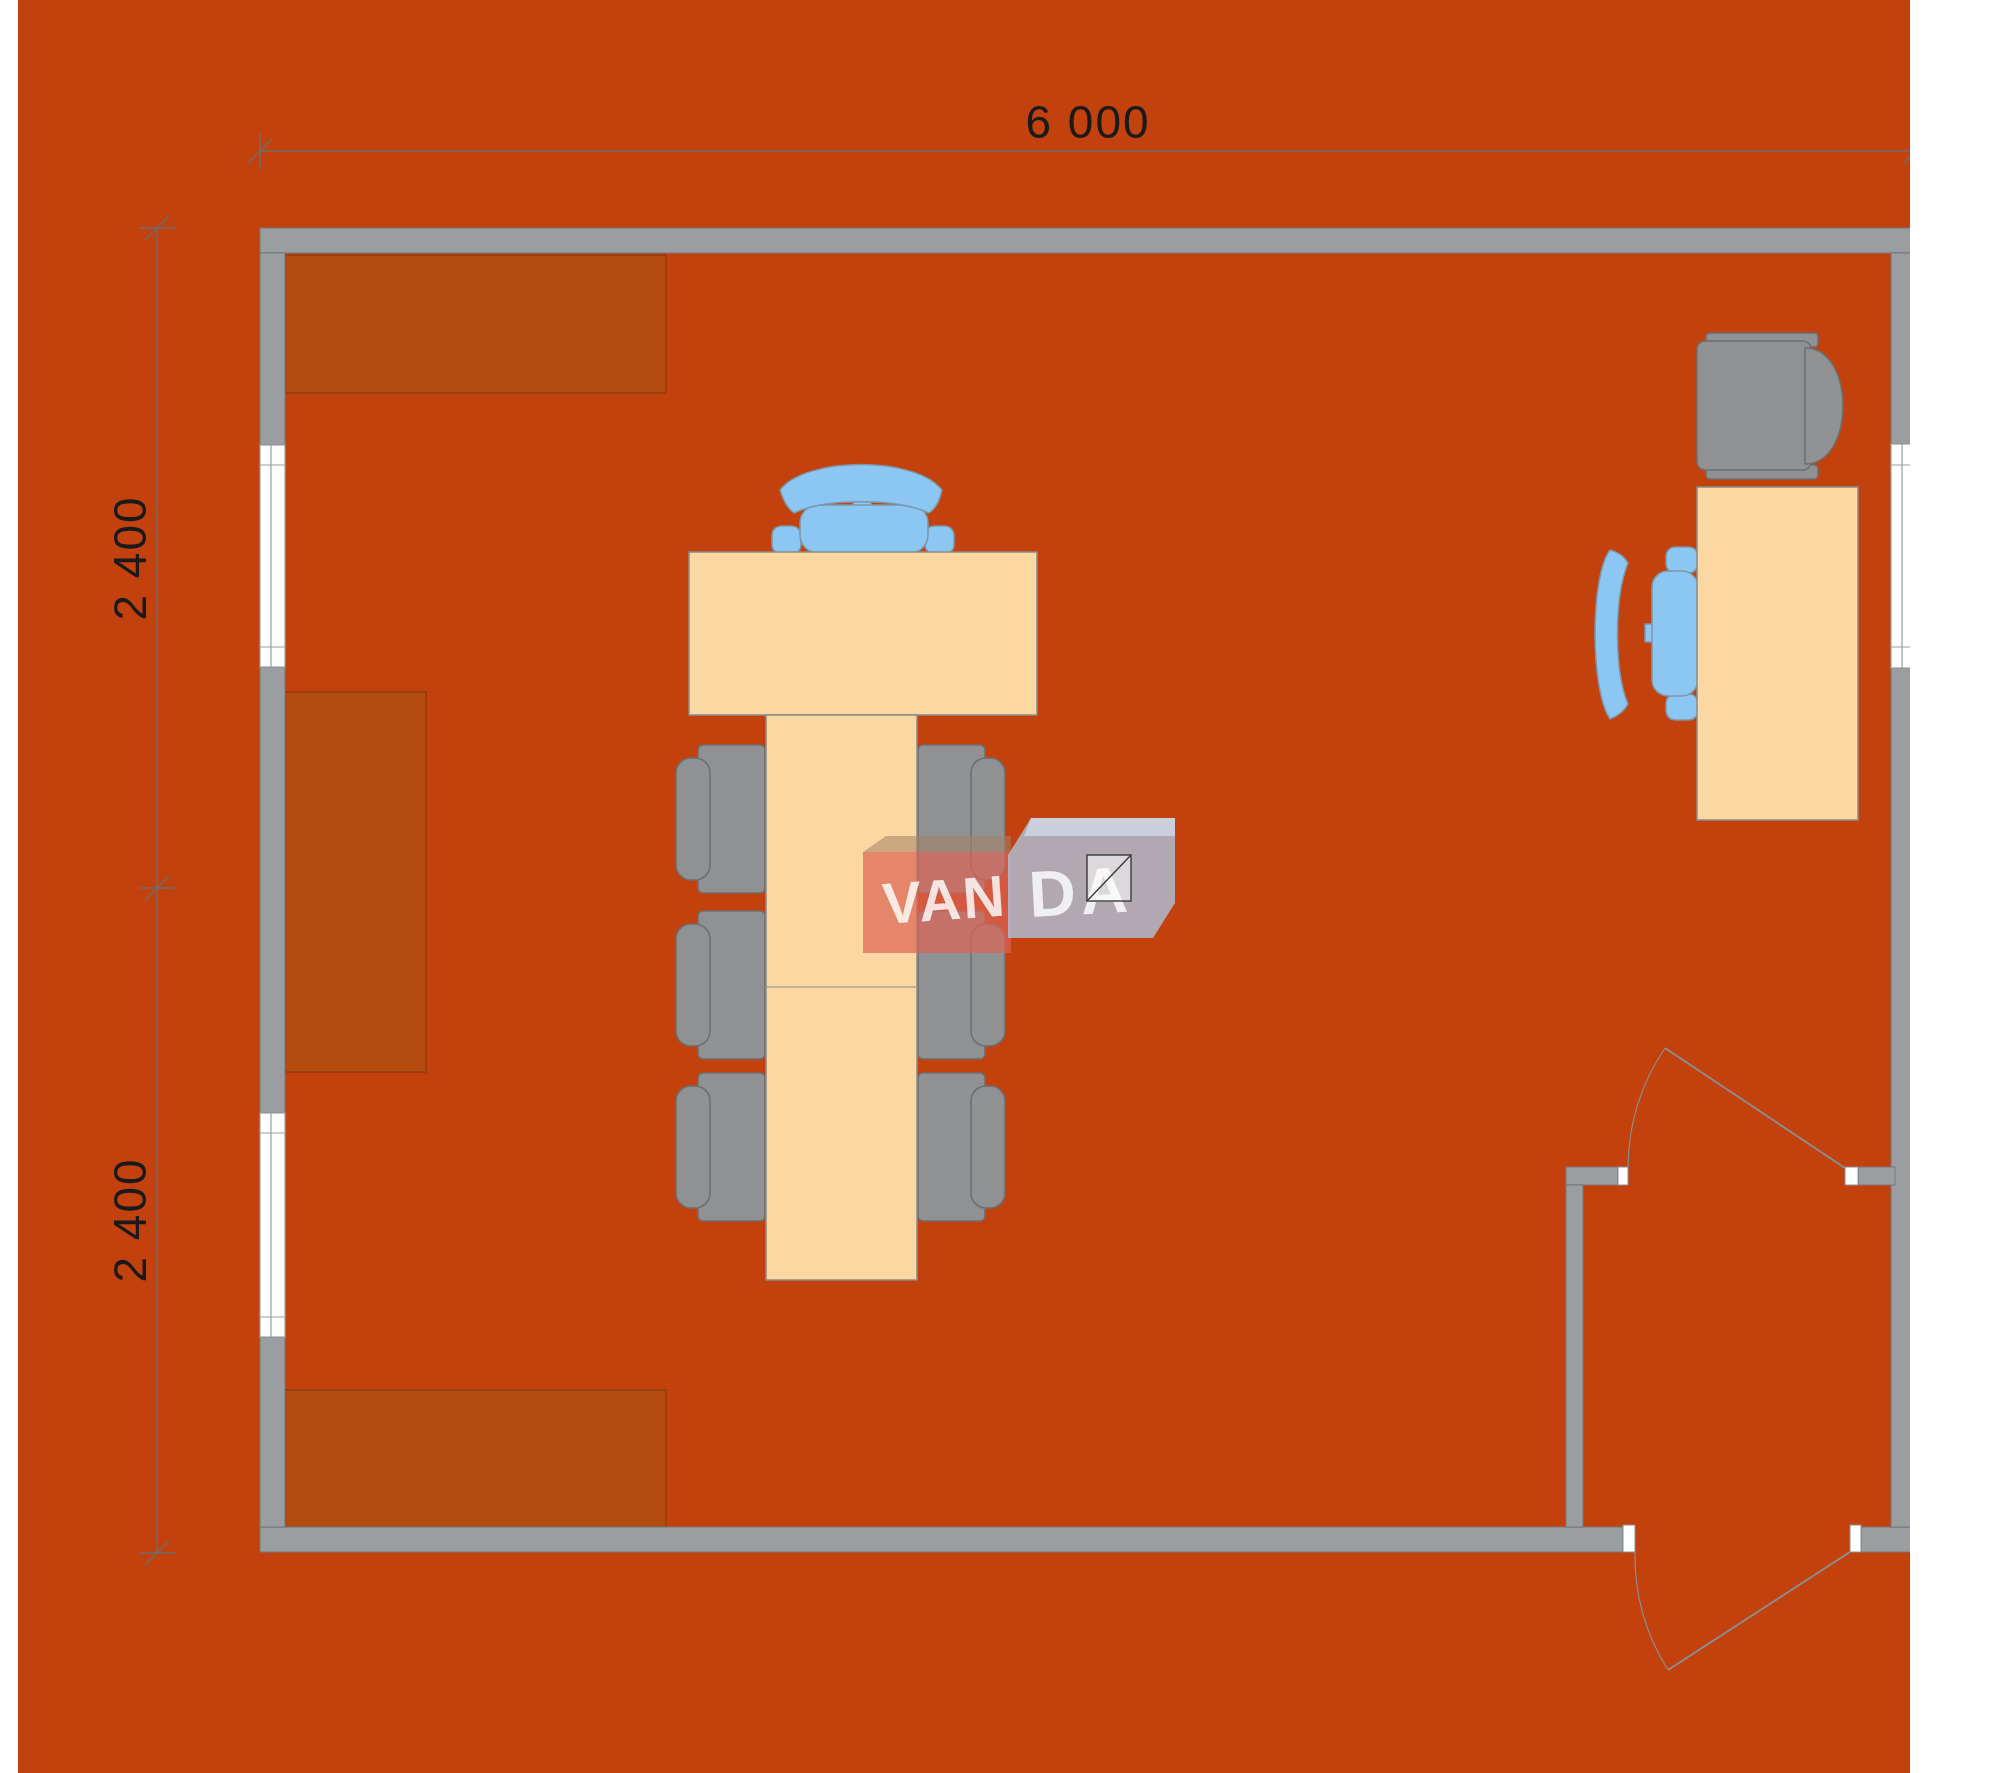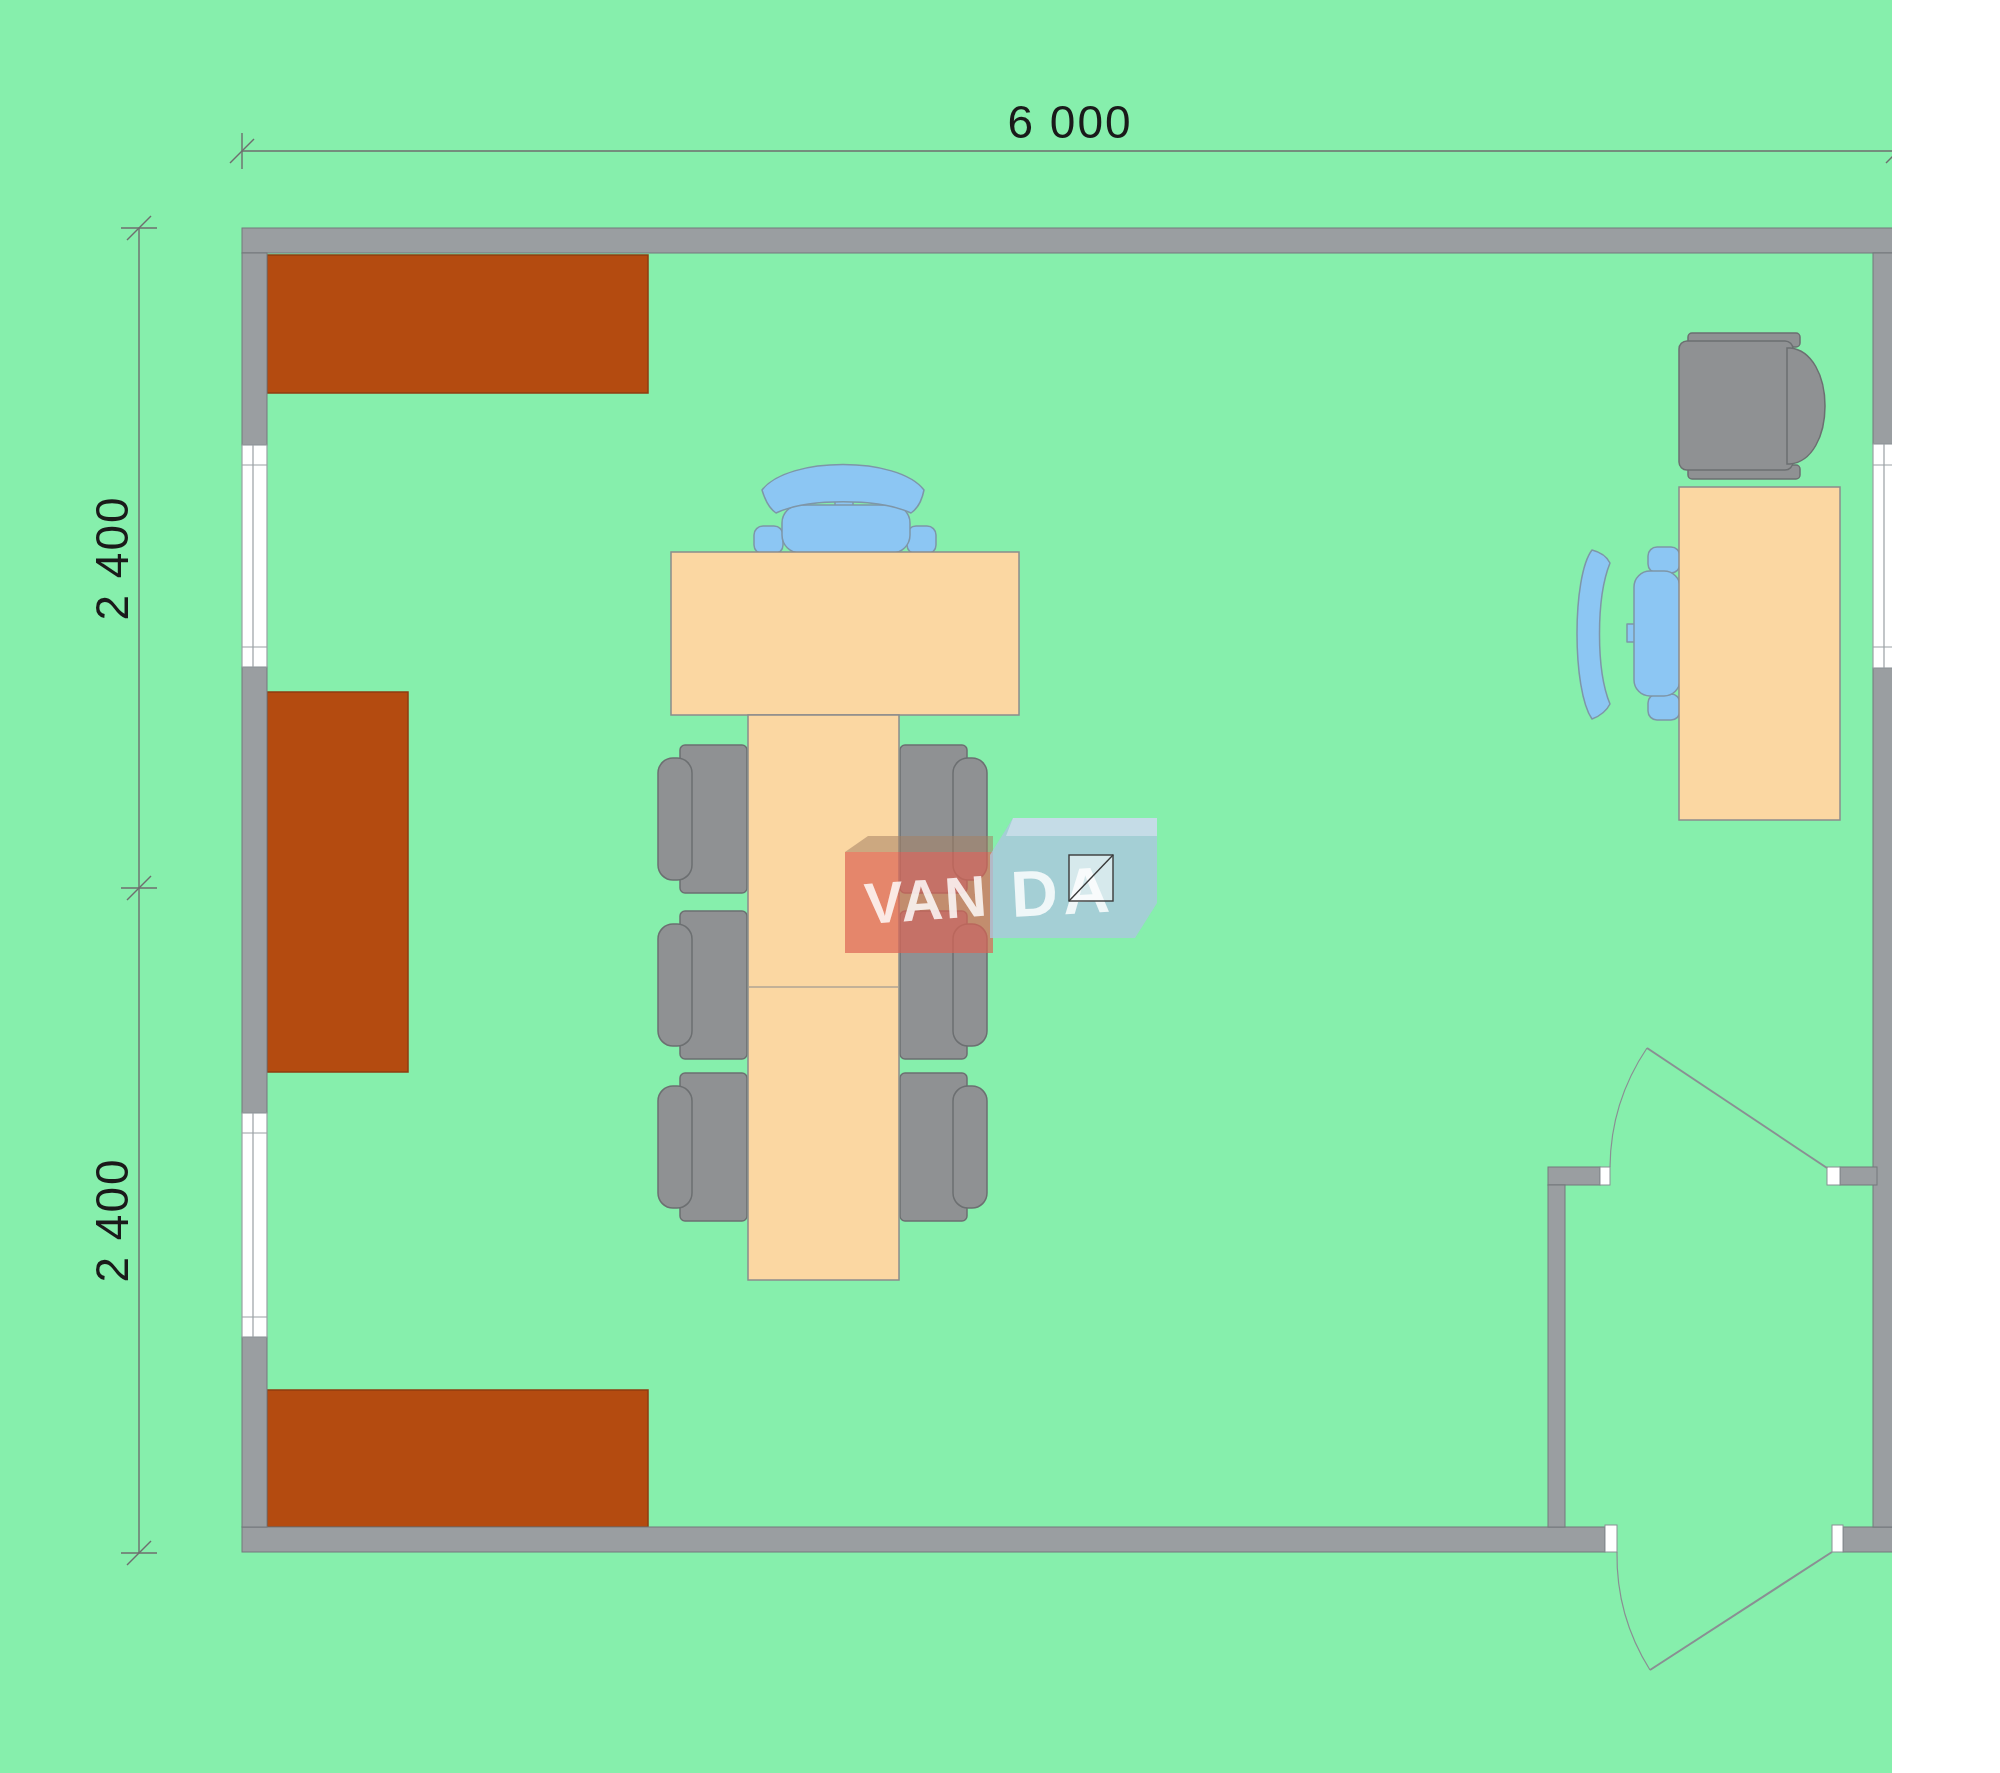--- a/index.html
+++ b/index.html
@@ -6,9 +6,10 @@
   #canvas{
     position:relative;
     width:1892px;height:1773px;
-    background:#86efac;
+    background:#c2410c;
     font-family:"Liberation Sans", sans-serif;
     overflow:hidden;
+    margin-left:18px;
   }
   svg{position:absolute;left:0;top:0;}
   text{font-family:"Liberation Sans", sans-serif;}

